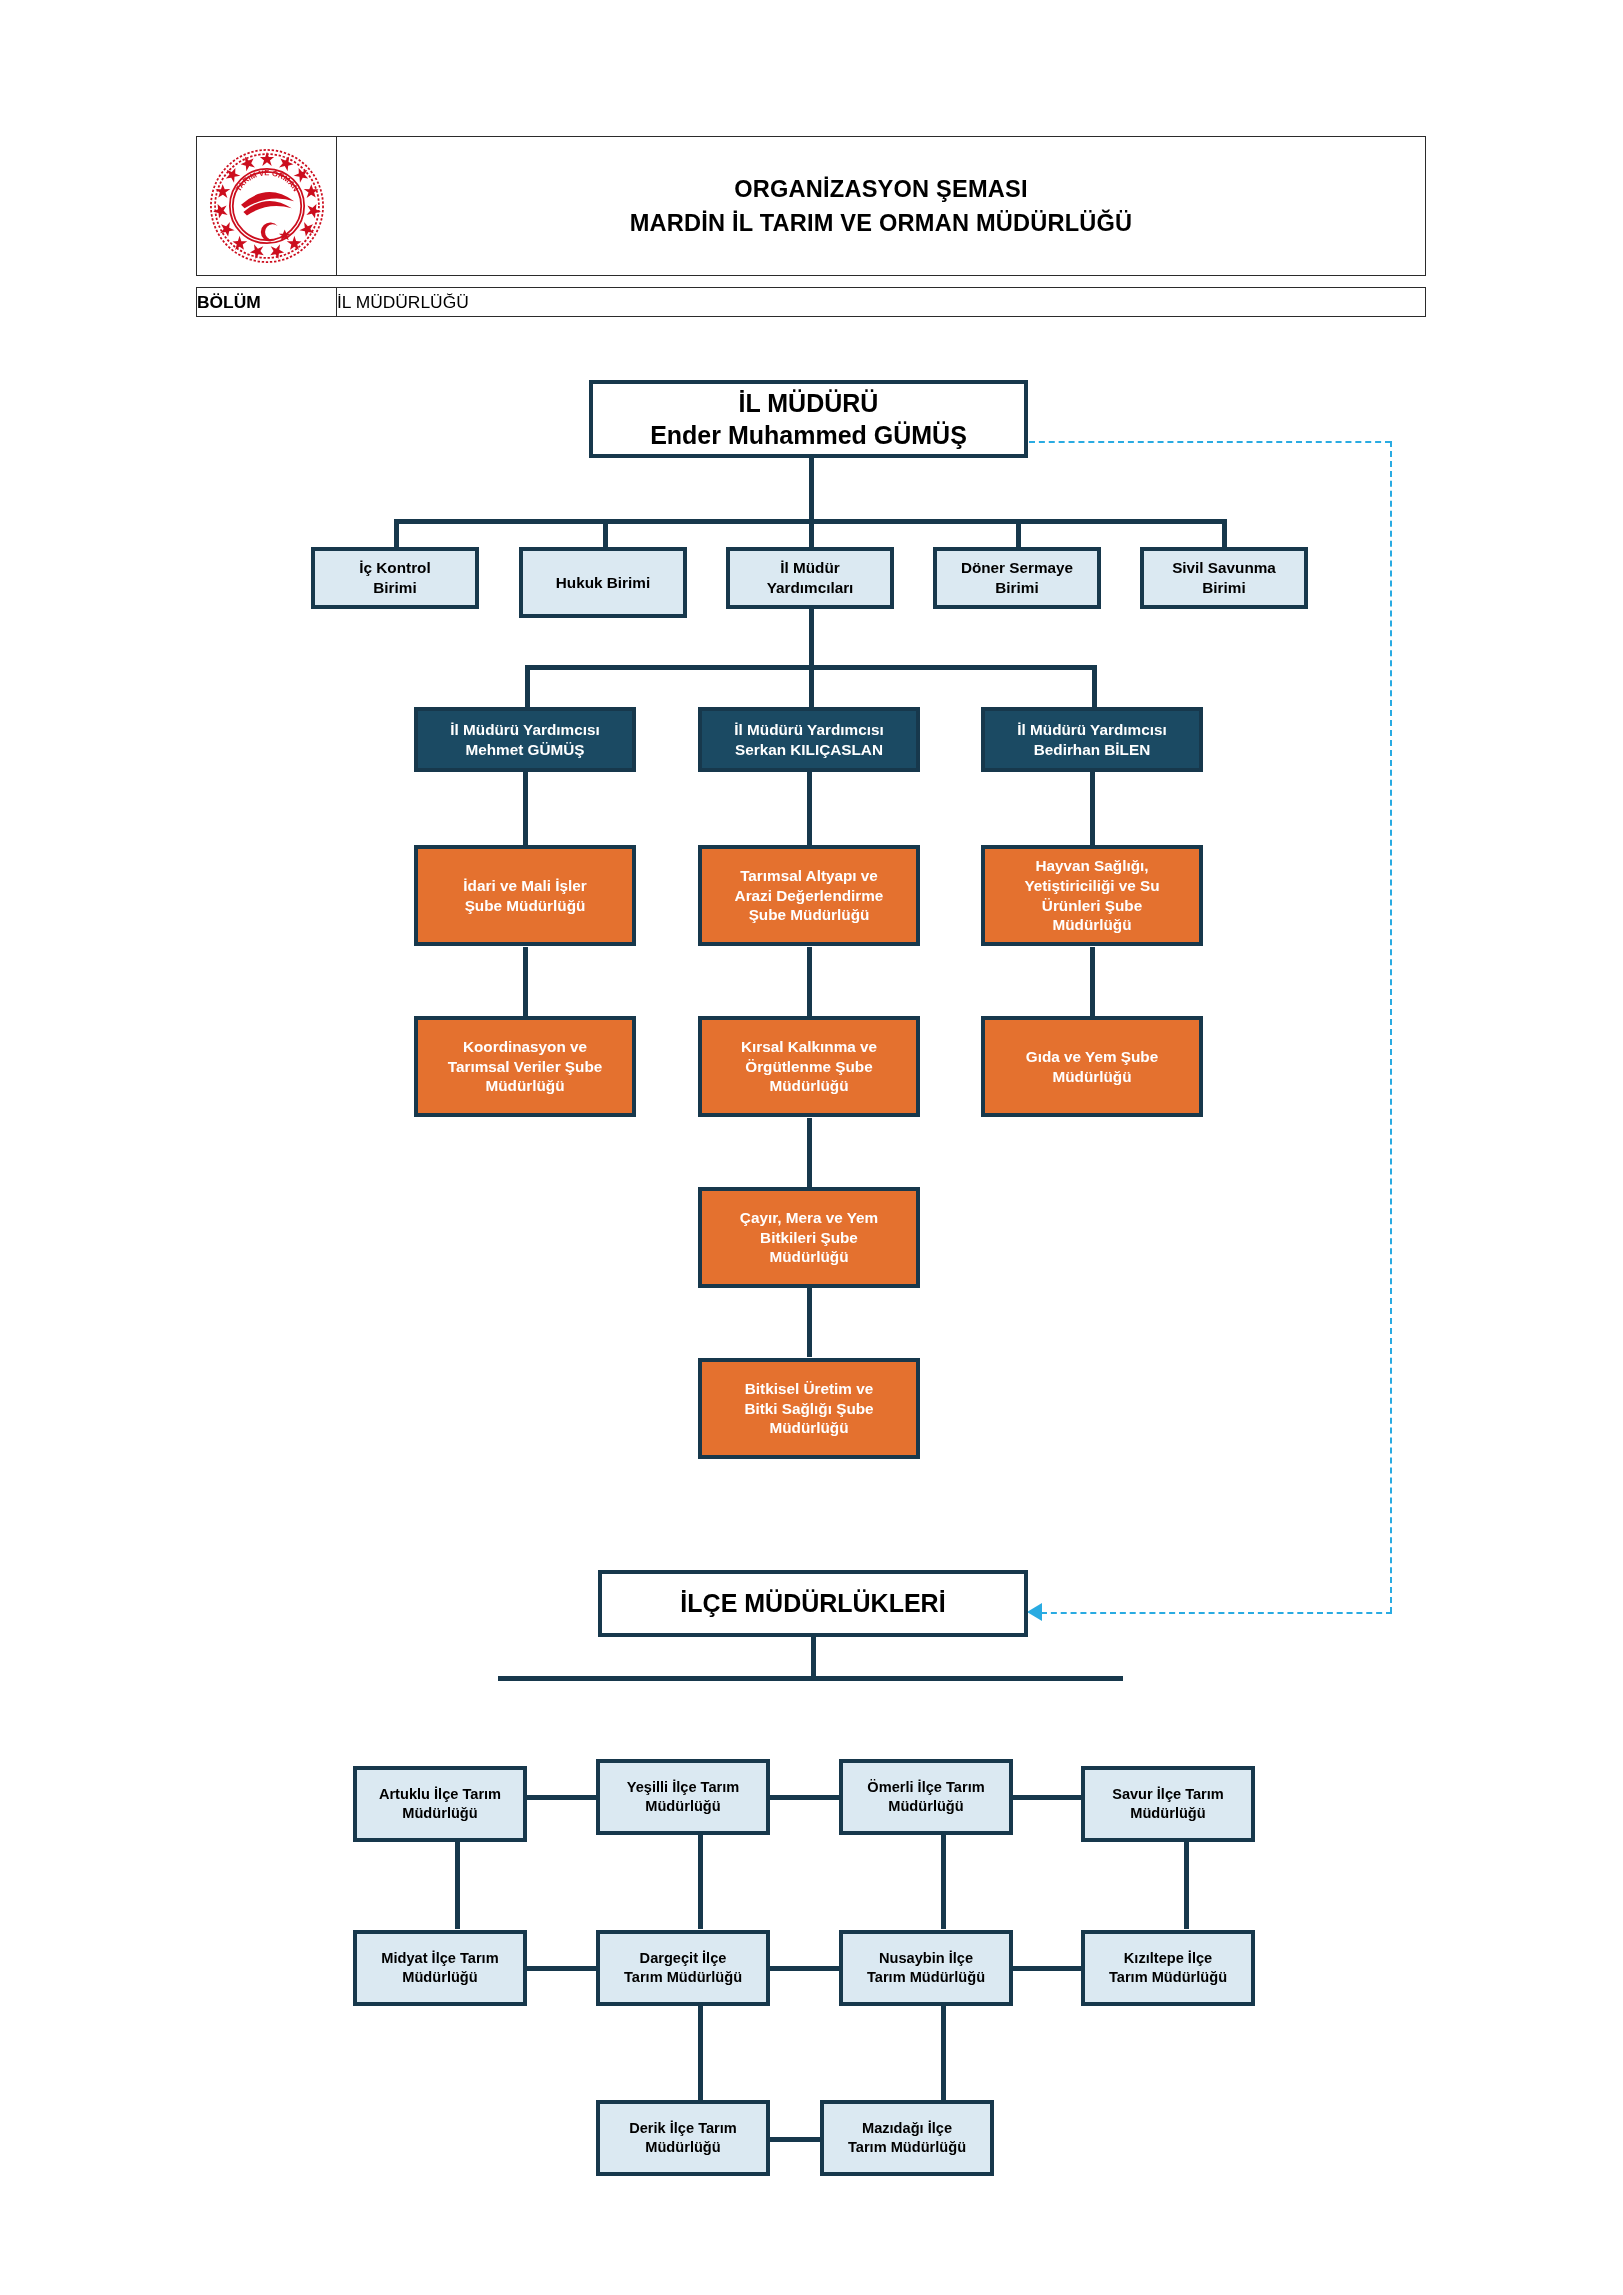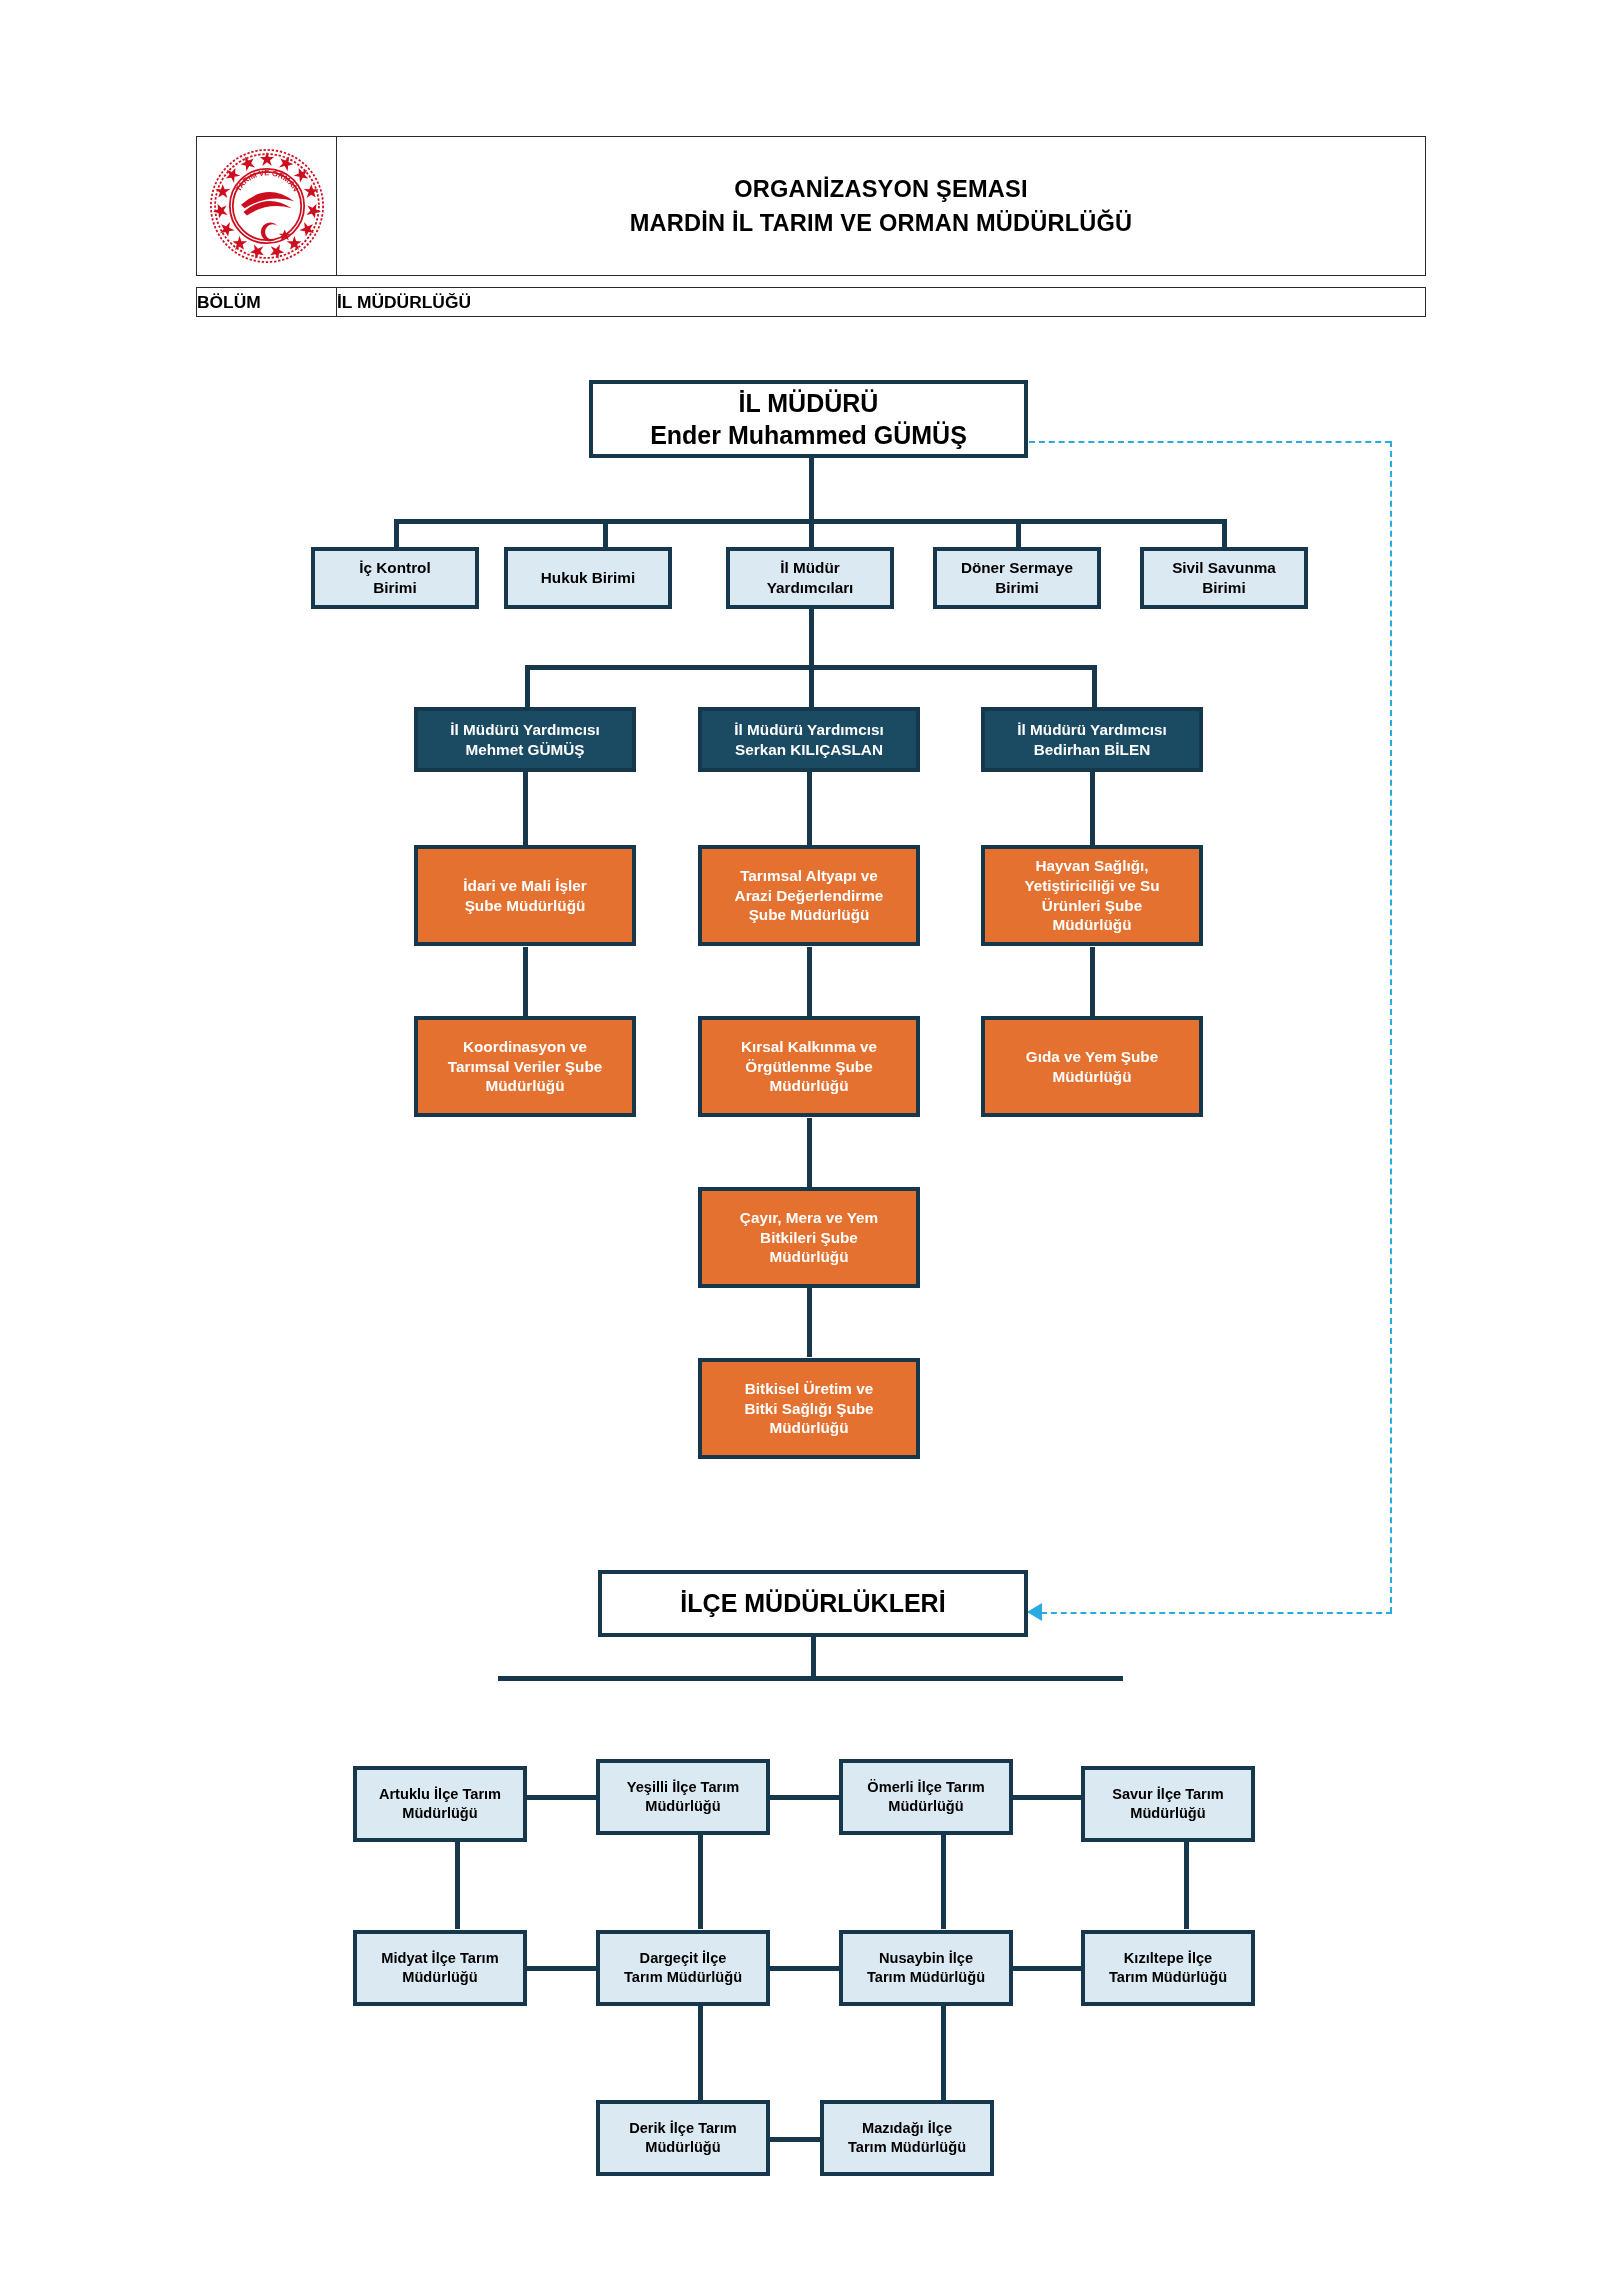--- a/index.html
+++ b/index.html
@@ -39,7 +39,7 @@
   .lbl-cell { width:140px; height:29px; padding-left:7px;
               font-size:17.4px; font-weight:bold; color:#000; }
   .val-cell { height:29px; padding-left:8.3px;
-              font-size:17.4px; font-weight:bold; color:#000; }
+              font-size:17.4px; font-weight:normal; color:#000; }
 
   .seal { width:118px; height:118px; display:block; margin:0 auto; }
 

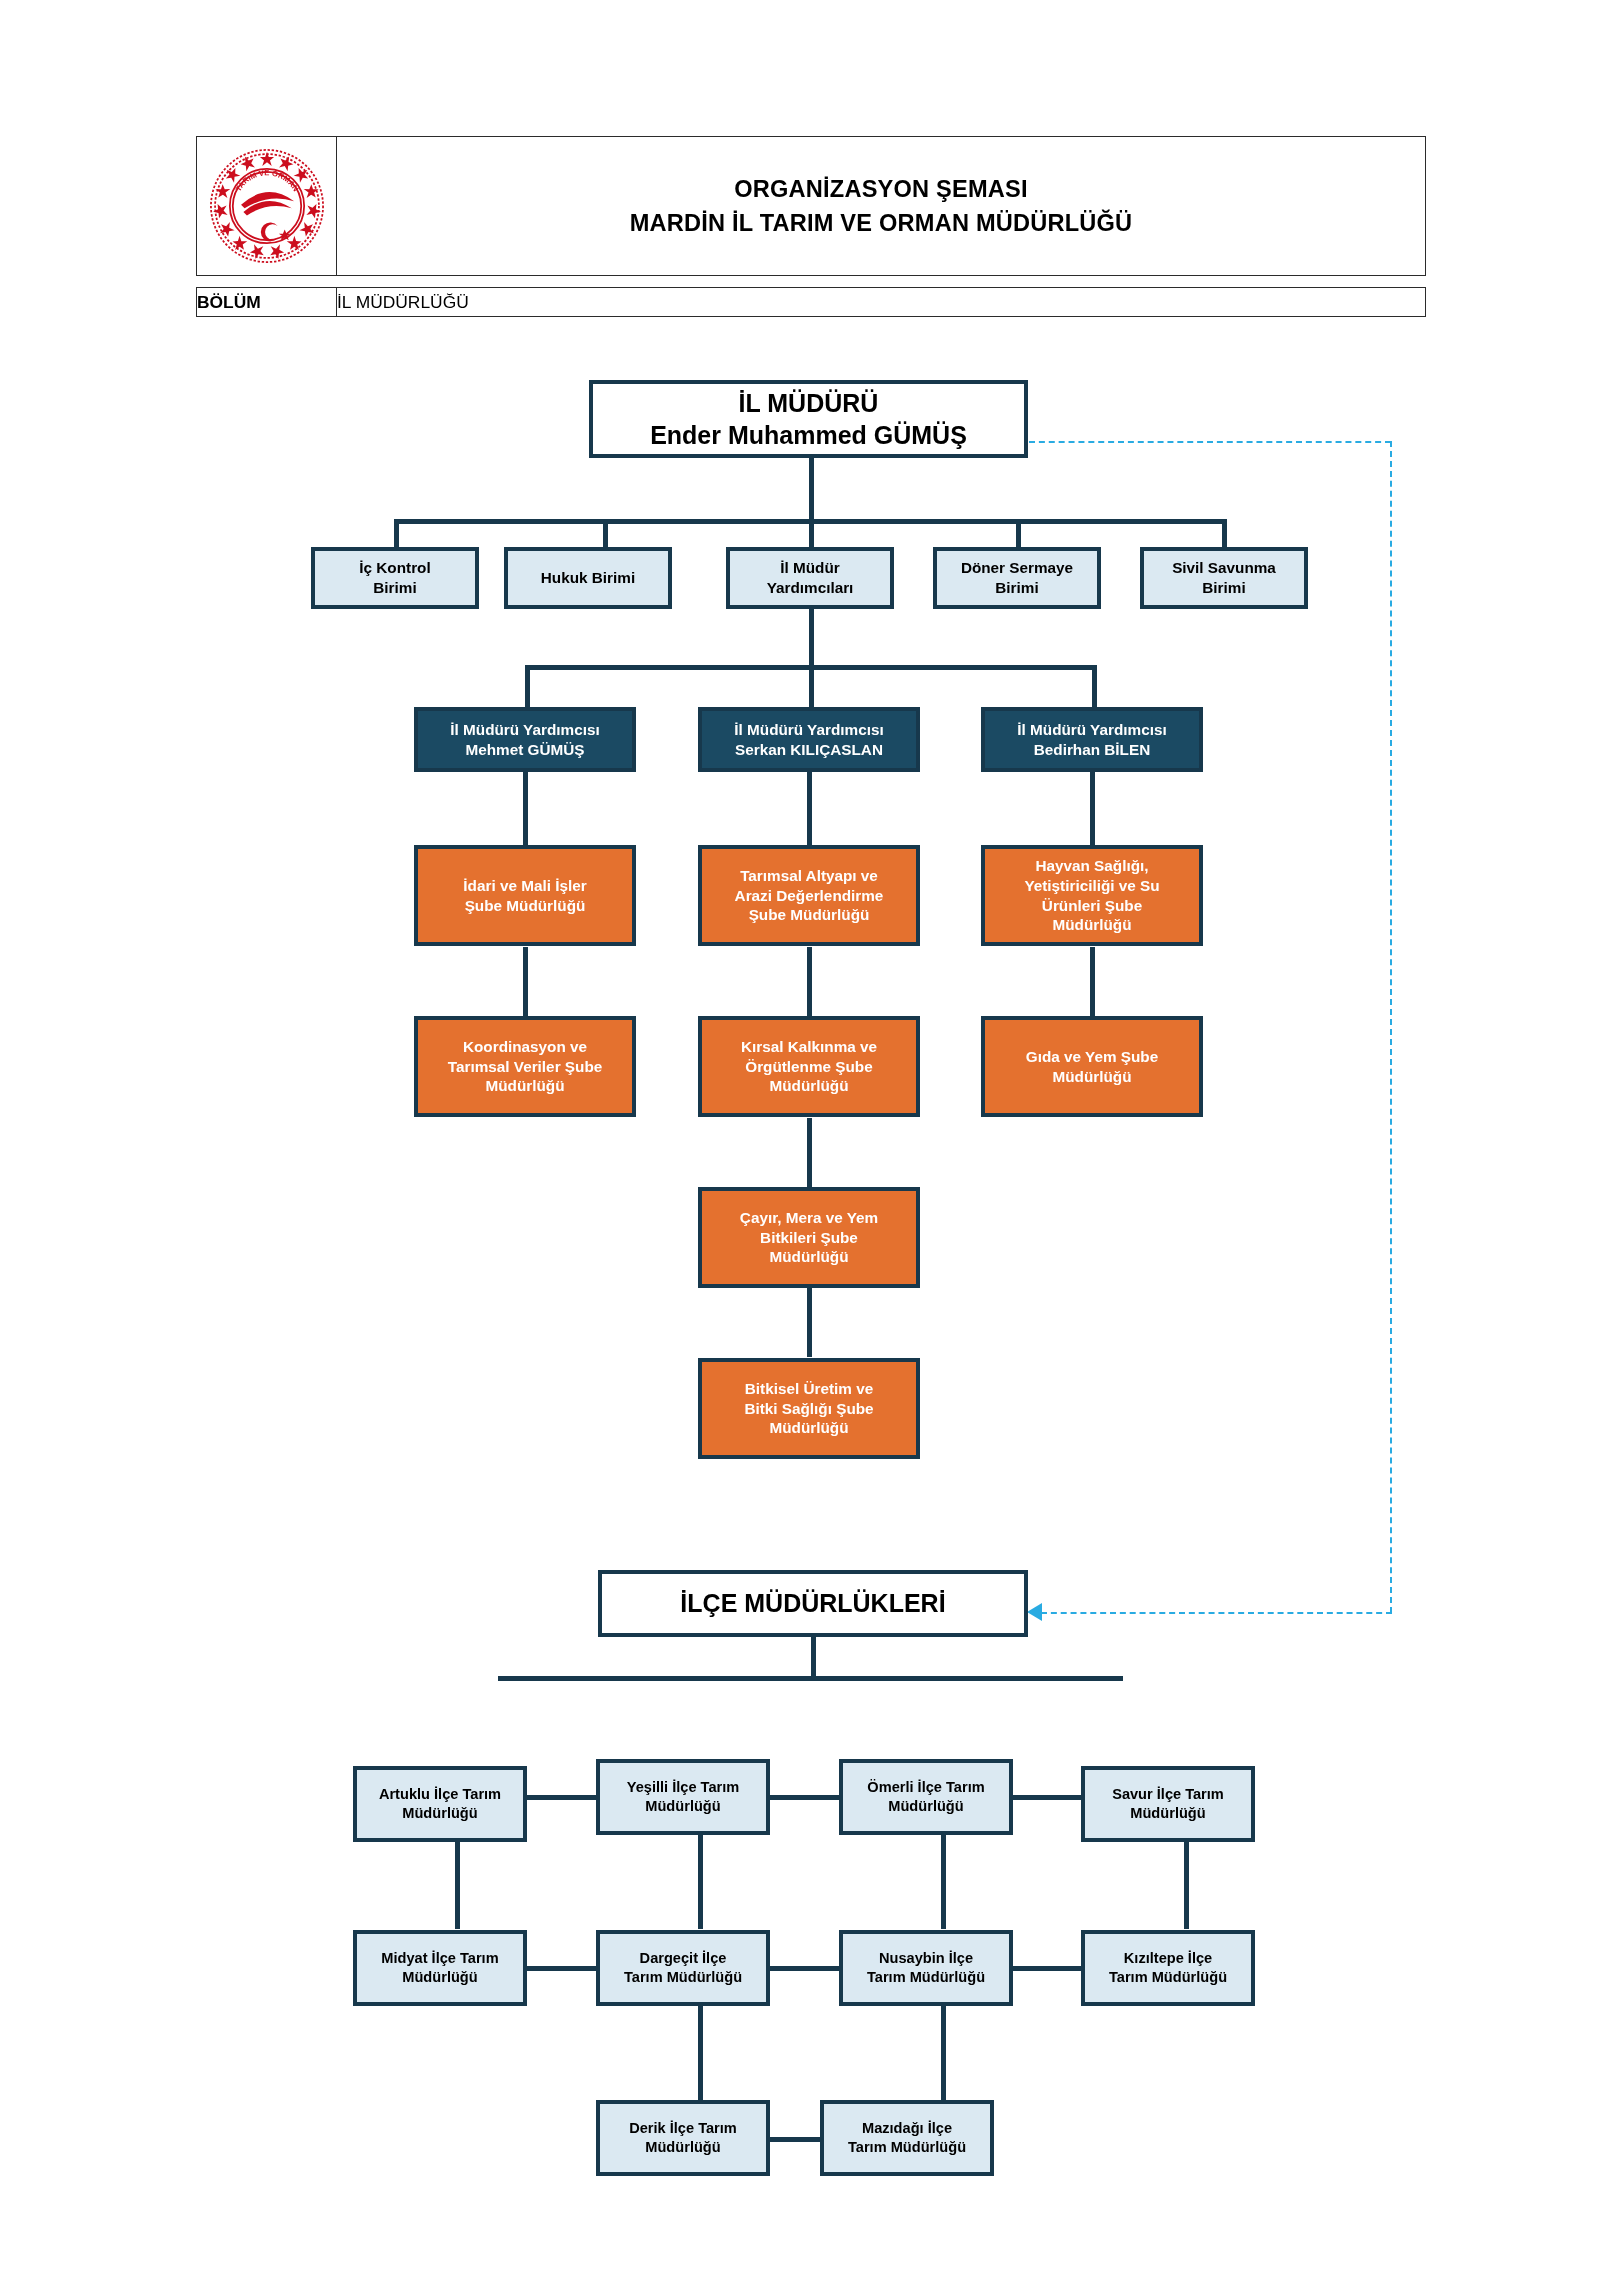--- a/index.html
+++ b/index.html
@@ -164,7 +164,7 @@
   <div class="node n-light" style="left:311px; top:547px; width:168px; height:62px;">
     <span>İç Kontrol<br>Birimi</span>
   </div>
-  <div class="node n-light" style="left:504px; top:547px; width:168px; height:62px;">
+  <div class="node n-light" style="left:519px; top:547px; width:168px; height:71px;">
     <span>Hukuk Birimi</span>
   </div>
   <div class="node n-light" style="left:726px; top:547px; width:168px; height:62px;">

